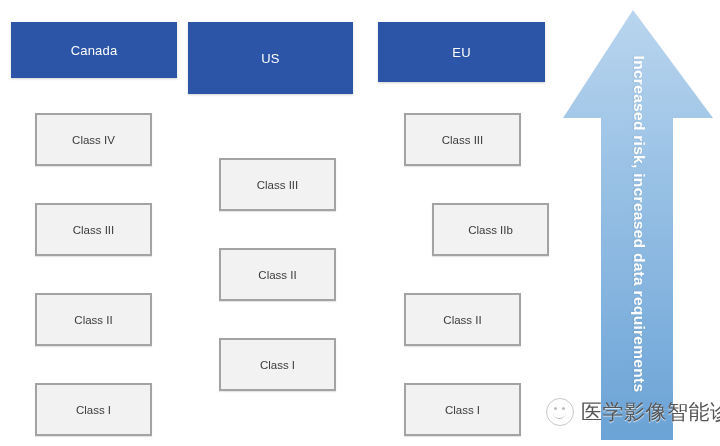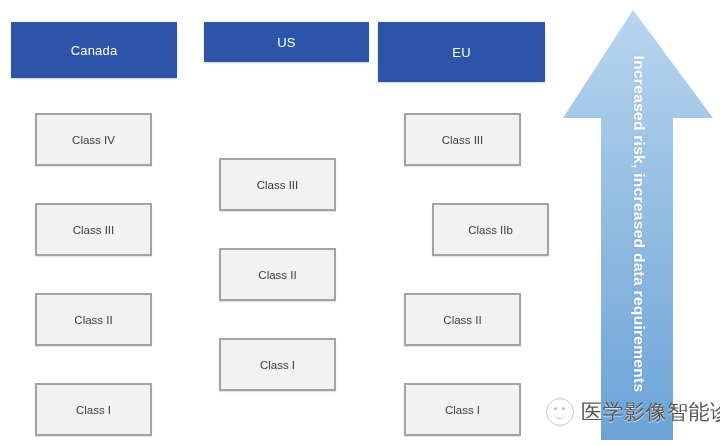--- a/index.html
+++ b/index.html
@@ -29,7 +29,7 @@
     box-shadow: 0 1px 2px rgba(0,0,0,0.18);
   }
   .col-header.canada { left: 11px;  top: 22px; width: 166px; height: 56px; }
-  .col-header.us     { left: 204px; top: 22px; width: 165px; height: 40px; }
+  .col-header.us     { left: 188px; top: 22px; width: 165px; height: 72px; }
   .col-header.eu     { left: 378px; top: 22px; width: 167px; height: 60px; }
 
   

